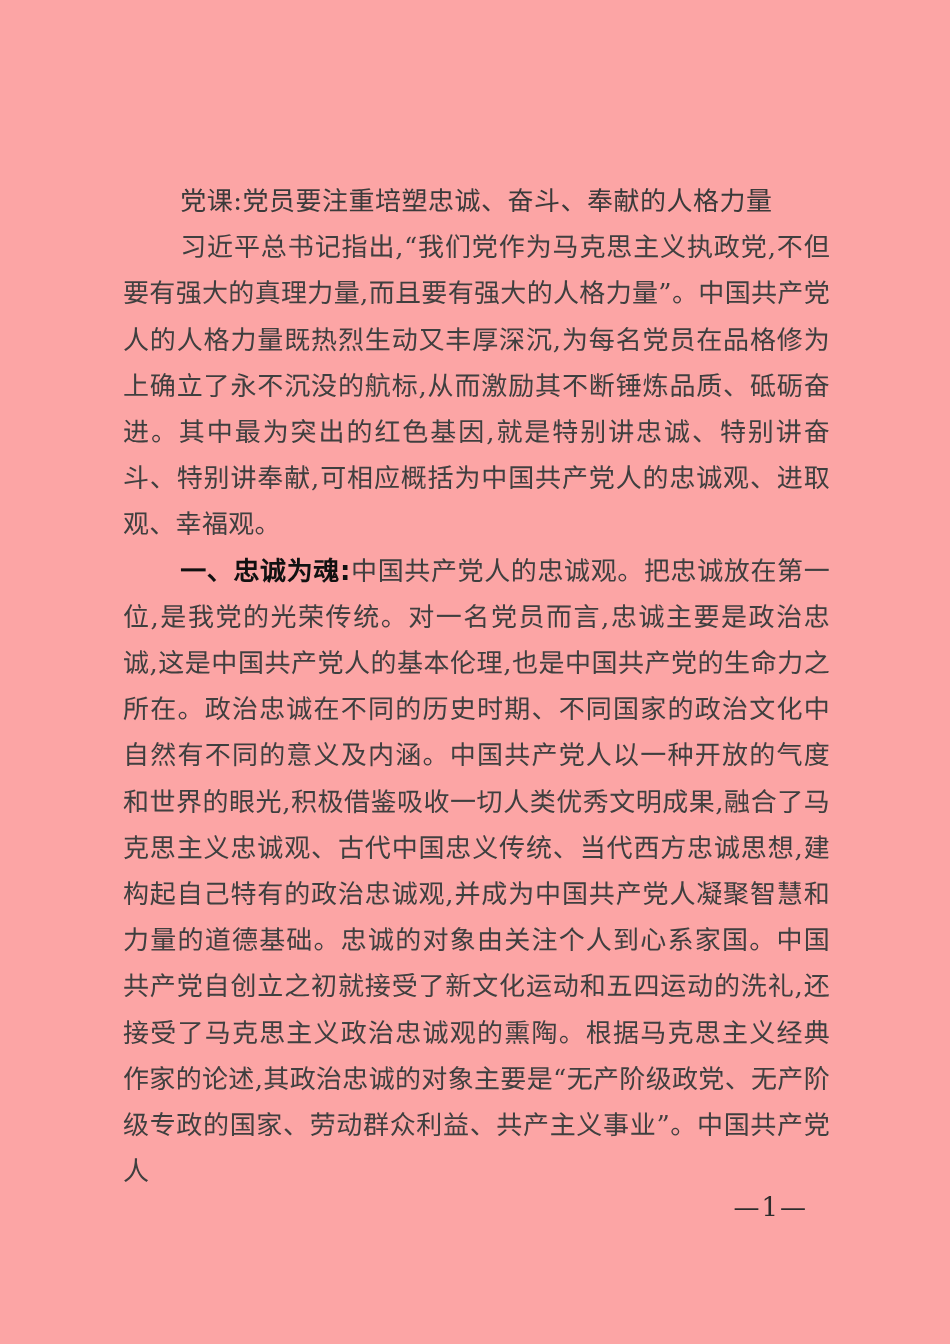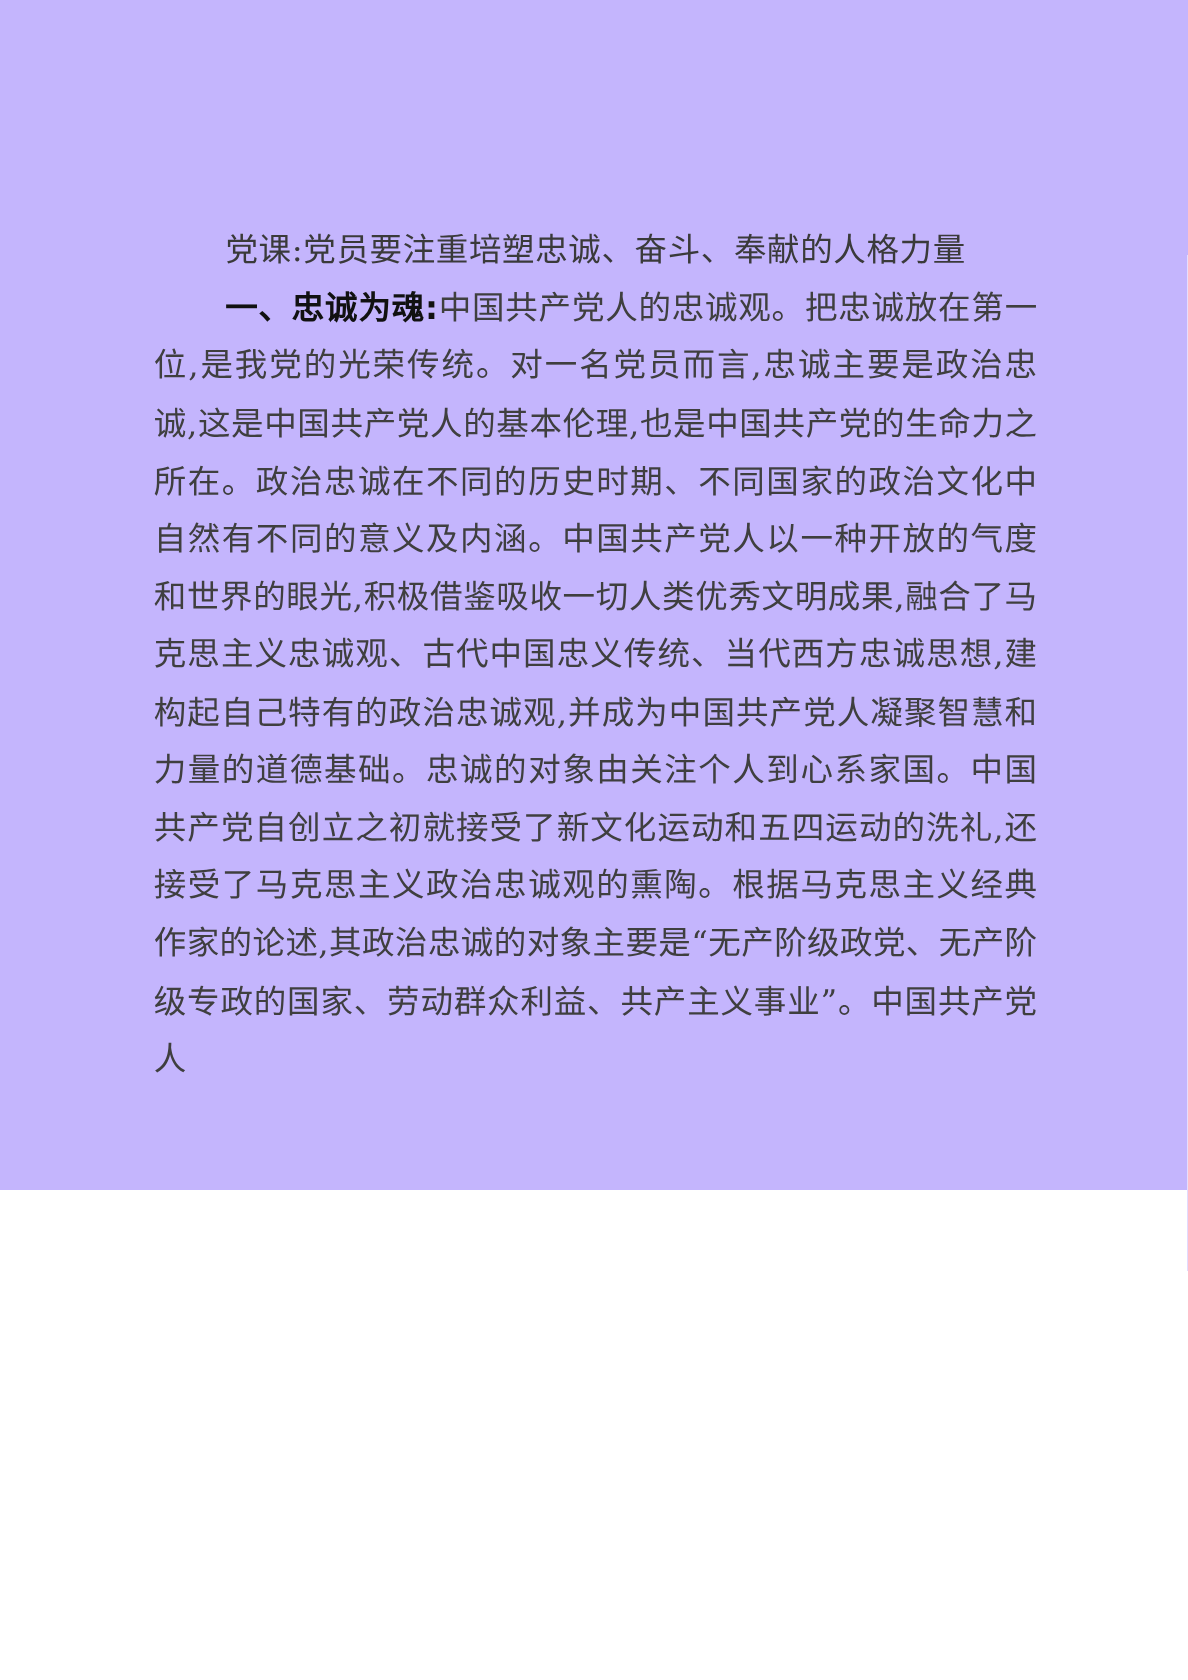--- a/index.html
+++ b/index.html
@@ -10,8 +10,8 @@
   .page {
     position: relative;
     width: 950px;
-    height: 952px;
-    background: #c4b5fd;
+    height: 1344px;
+    background: #fca5a5;
     overflow: hidden;
     font-family: "DejaVu Serif", serif;
   }

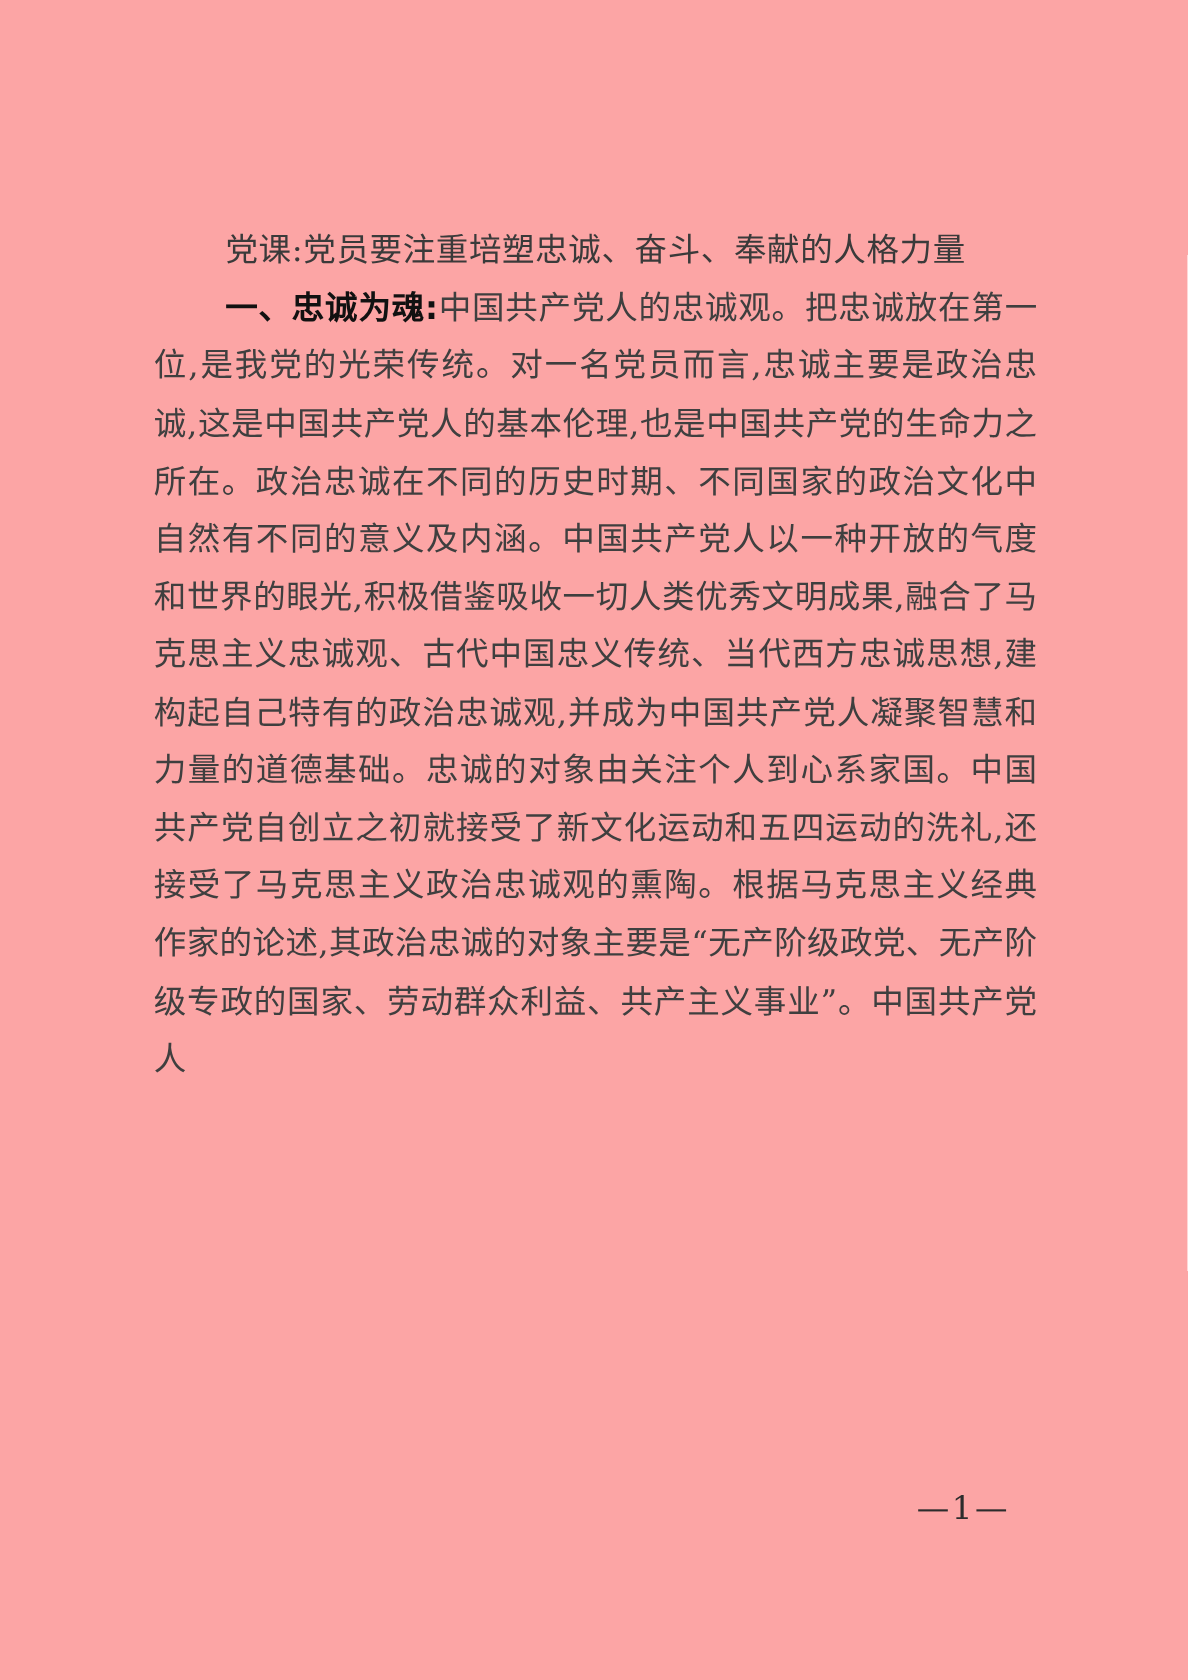--- a/index.html
+++ b/index.html
@@ -67,6 +67,7 @@
 
     <h1 class="doc-title">党课:党员要注重培塑忠诚、奋斗、奉献的人格力量</h1>
 
+    <p class="para"><span>习近平总书记指出,“我们党作为马克思主义执政党,不但要有强大的真理力量,而且要有强大的人格力量”。中国共产党人的人格力量既热烈生动又丰厚深沉,为每名党员在品格修为上确立了永不沉没的航标,从而激励其不断锤炼品质、砥砺奋进。其中最为突出的红色基因,就是特别讲忠诚、特别讲奋斗、特别讲奉献,可相应概括为中国共产党人的忠诚观、进取观、幸福观。</span></p>
 
     <p class="para"><b class="lead">一、忠诚为魂:</b><span>中国共产党人的忠诚观。把忠诚放在第一位,是我党的光荣传统。对一名党员而言,忠诚主要是政治忠诚,这是中国共产党人的基本伦理,也是中国共产党的生命力之所在。政治忠诚在不同的历史时期、不同国家的政治文化中自然有不同的意义及内涵。中国共产党人以一种开放的气度和世界的眼光,积极借鉴吸收一切人类优秀文明成果,融合了马克思主义忠诚观、古代中国忠义传统、当代西方忠诚思想,建构起自己特有的政治忠诚观,并成为中国共产党人凝聚智慧和力量的道德基础。忠诚的对象由关注个人到心系家国。中国共产党自创立之初就接受了新文化运动和五四运动的洗礼,还接受了马克思主义政治忠诚观的熏陶。根据马克思主义经典作家的论述,其政治忠诚的对象主要是“无产阶级政党、无产阶级专政的国家、劳动群众利益、共产主义事业”。中国共产党人</span></p>
 

